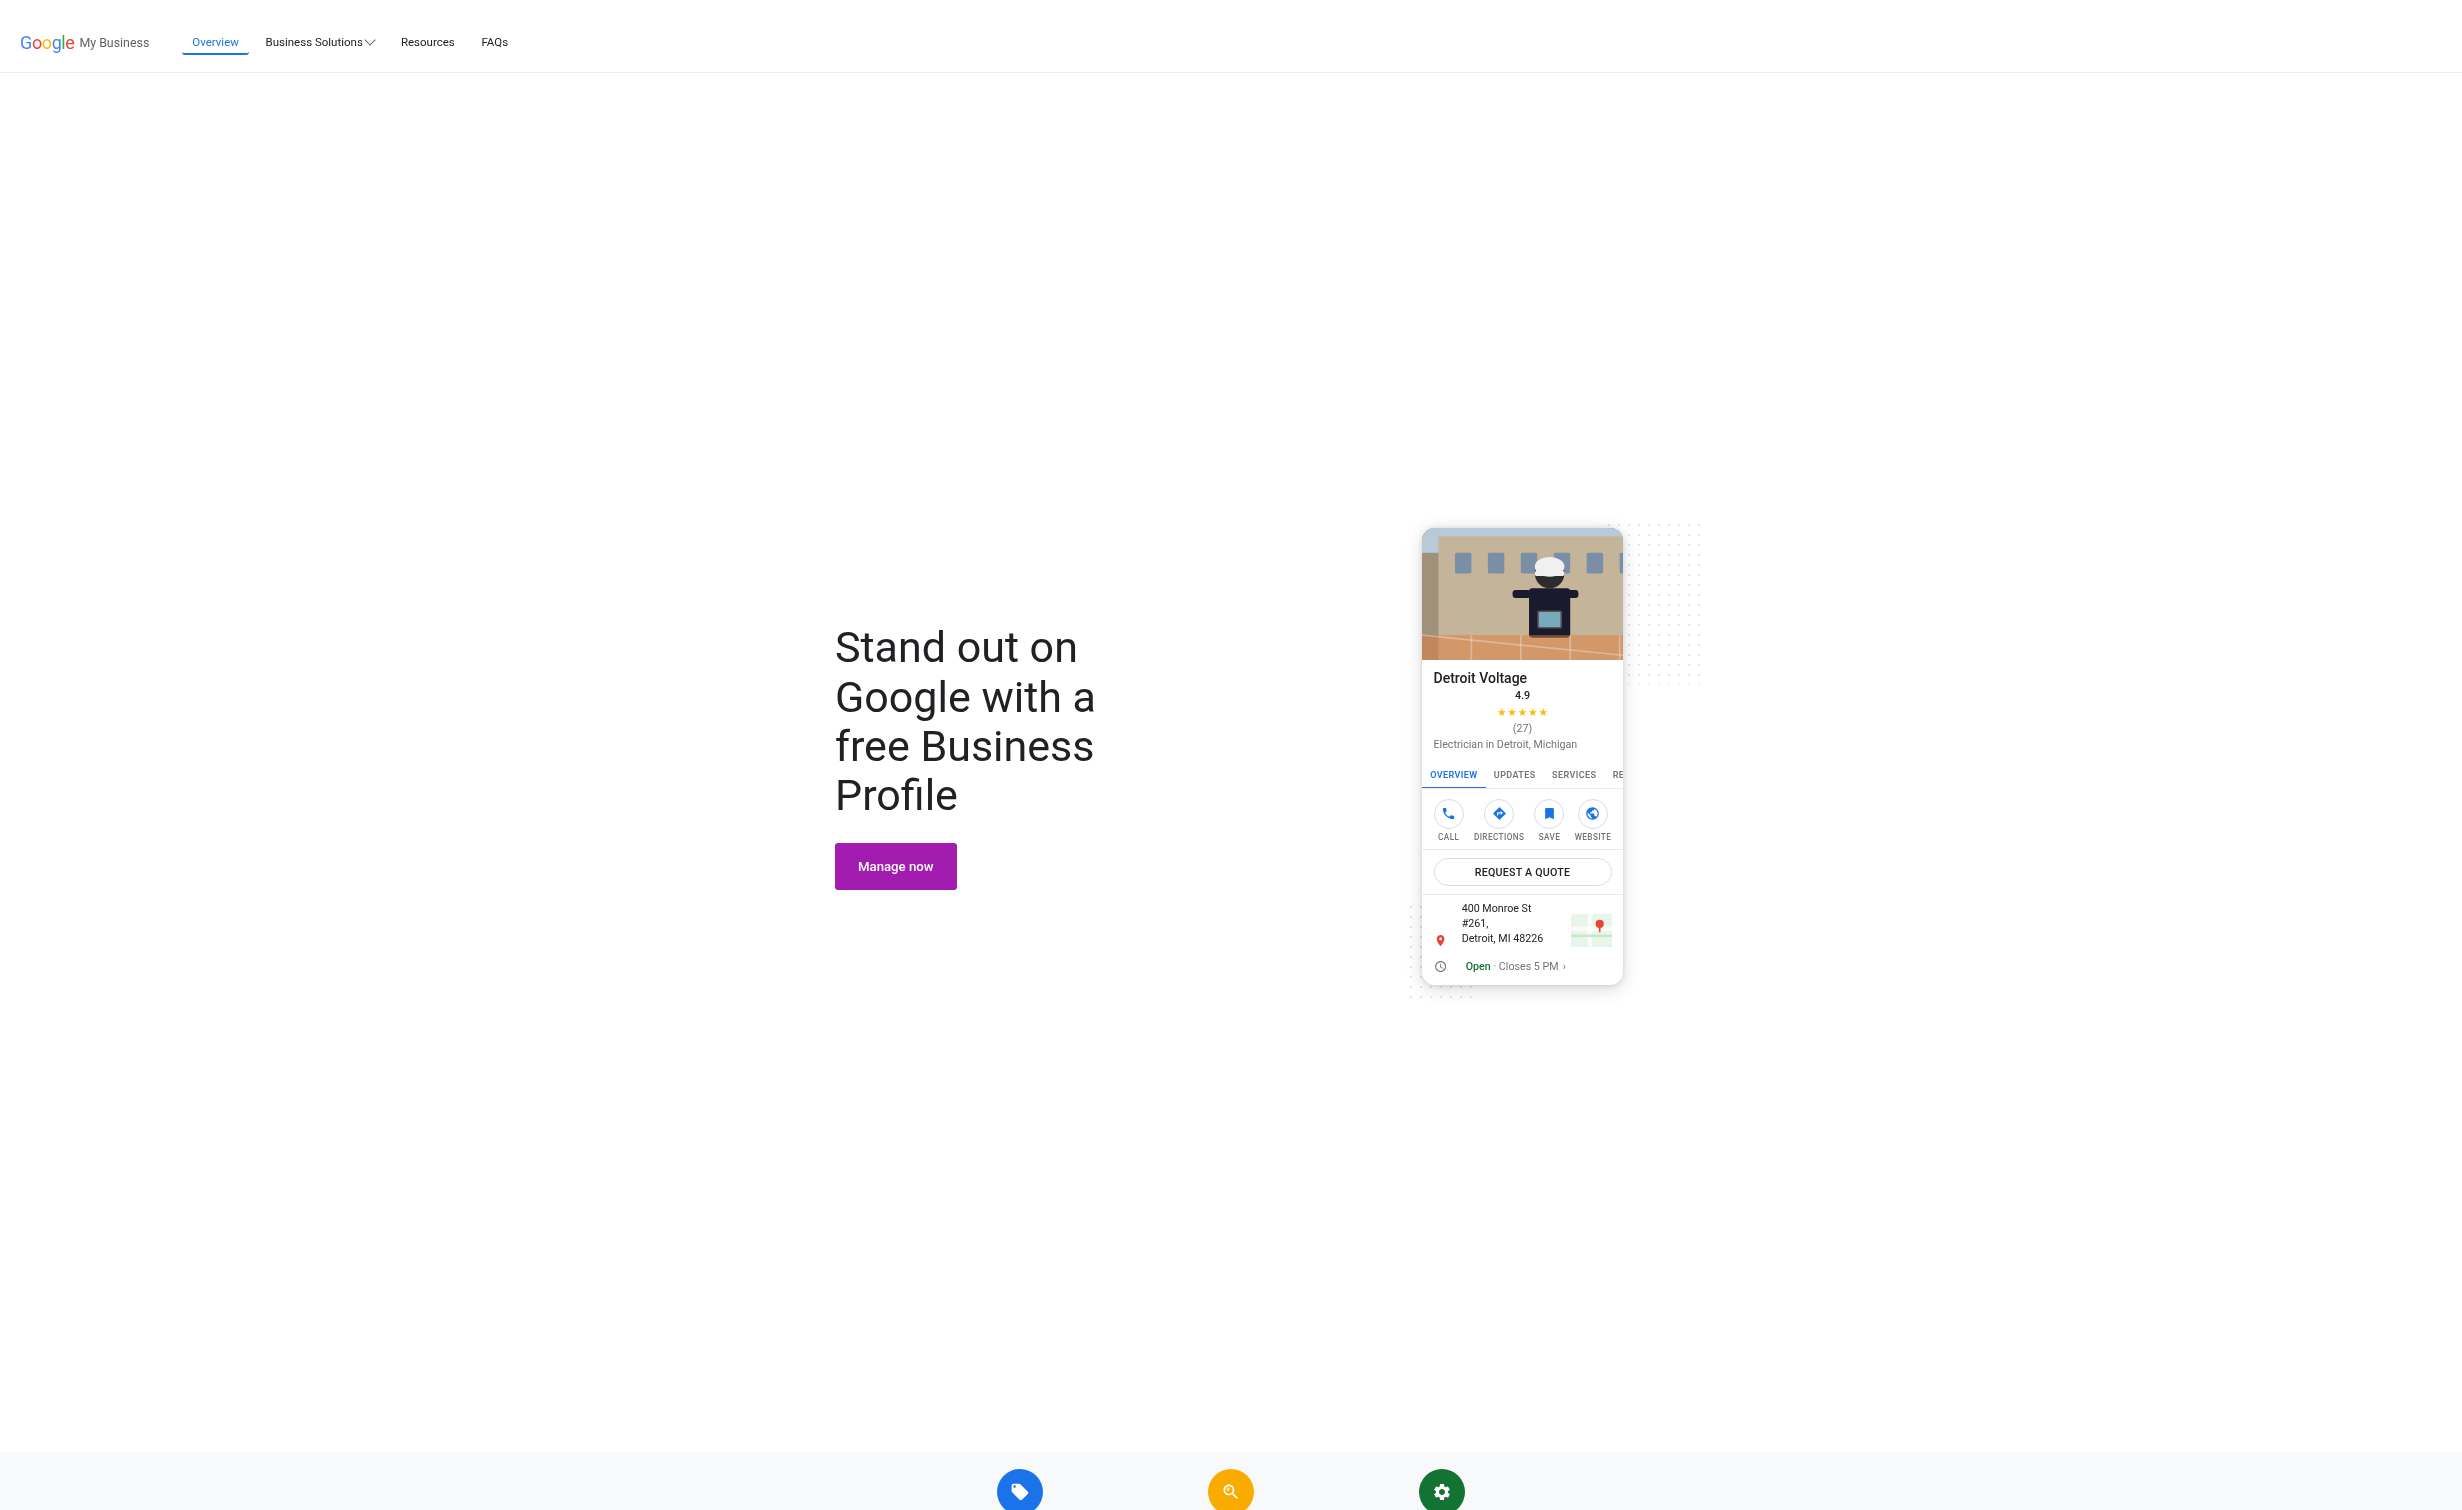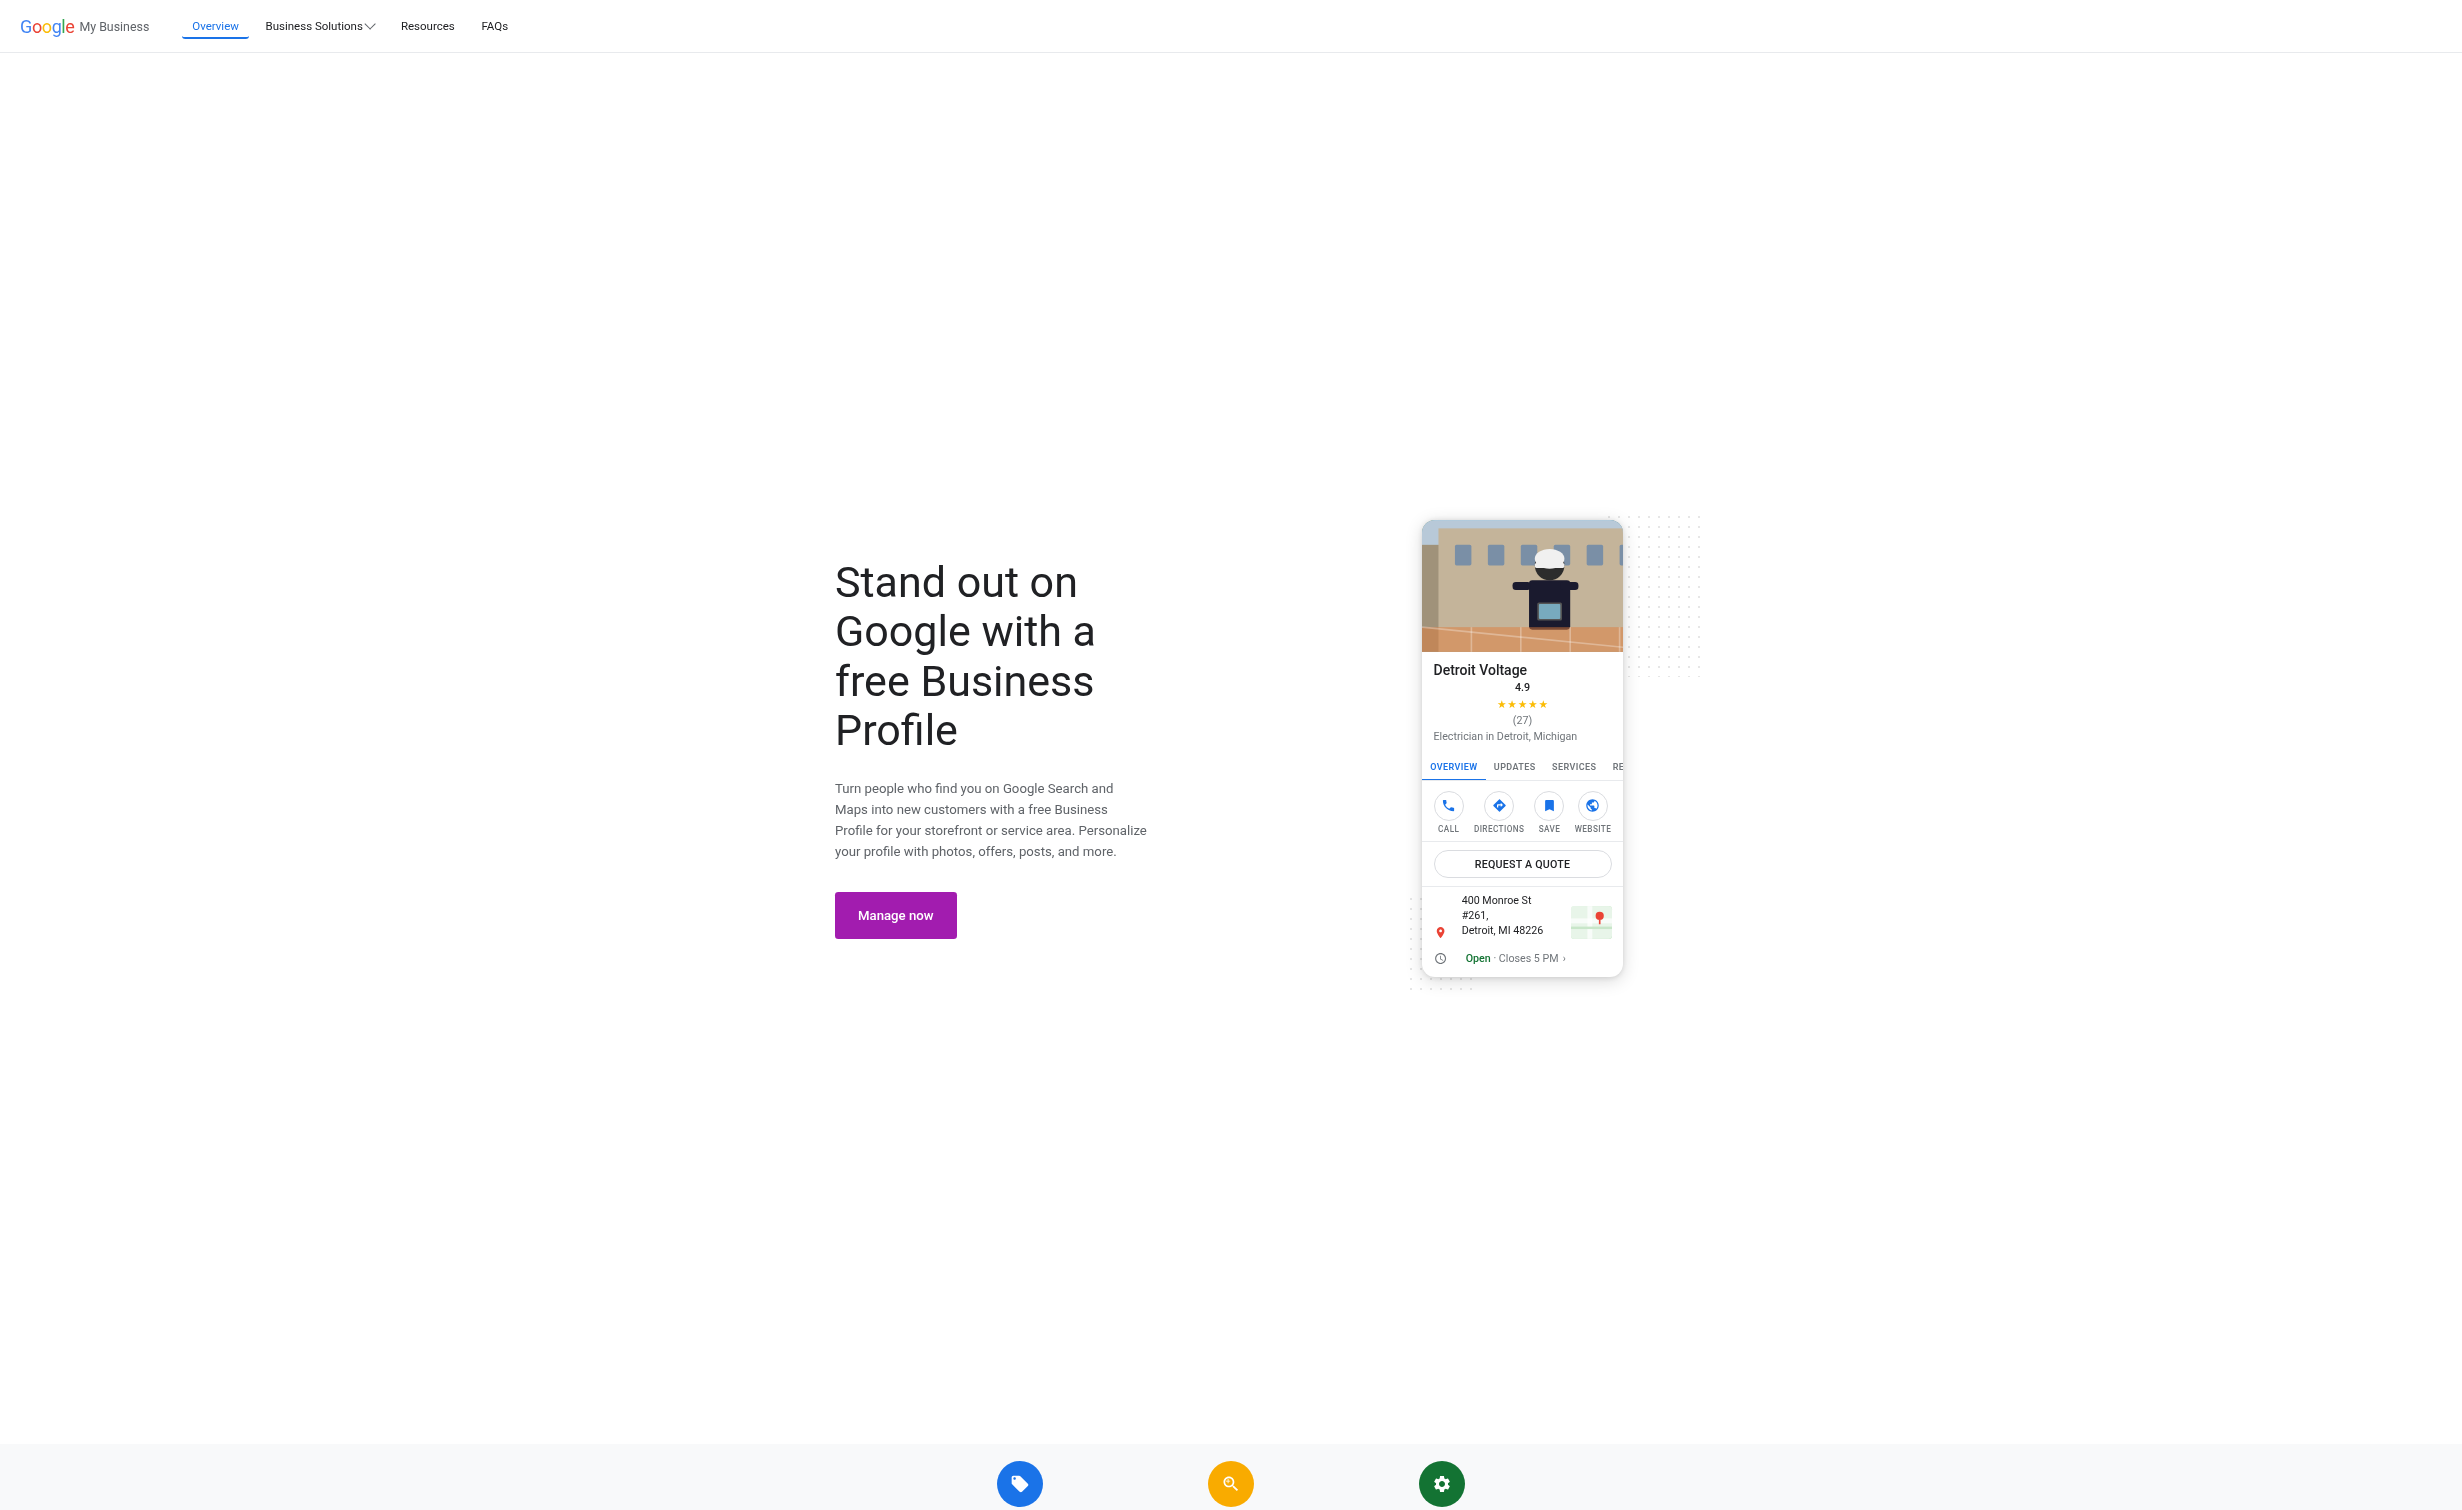--- a/index.html
+++ b/index.html
@@ -9,11 +9,11 @@
     nav {
       display: flex;
       align-items: center;
-      height: 53px;
+      height: 61px;
       padding: 0 20px;
       border-bottom: 0.8px solid #e8eaed;
       position: sticky;
-      top: 0;
+      top: 12px;
       background: #fff;
       z-index: 100;
     }

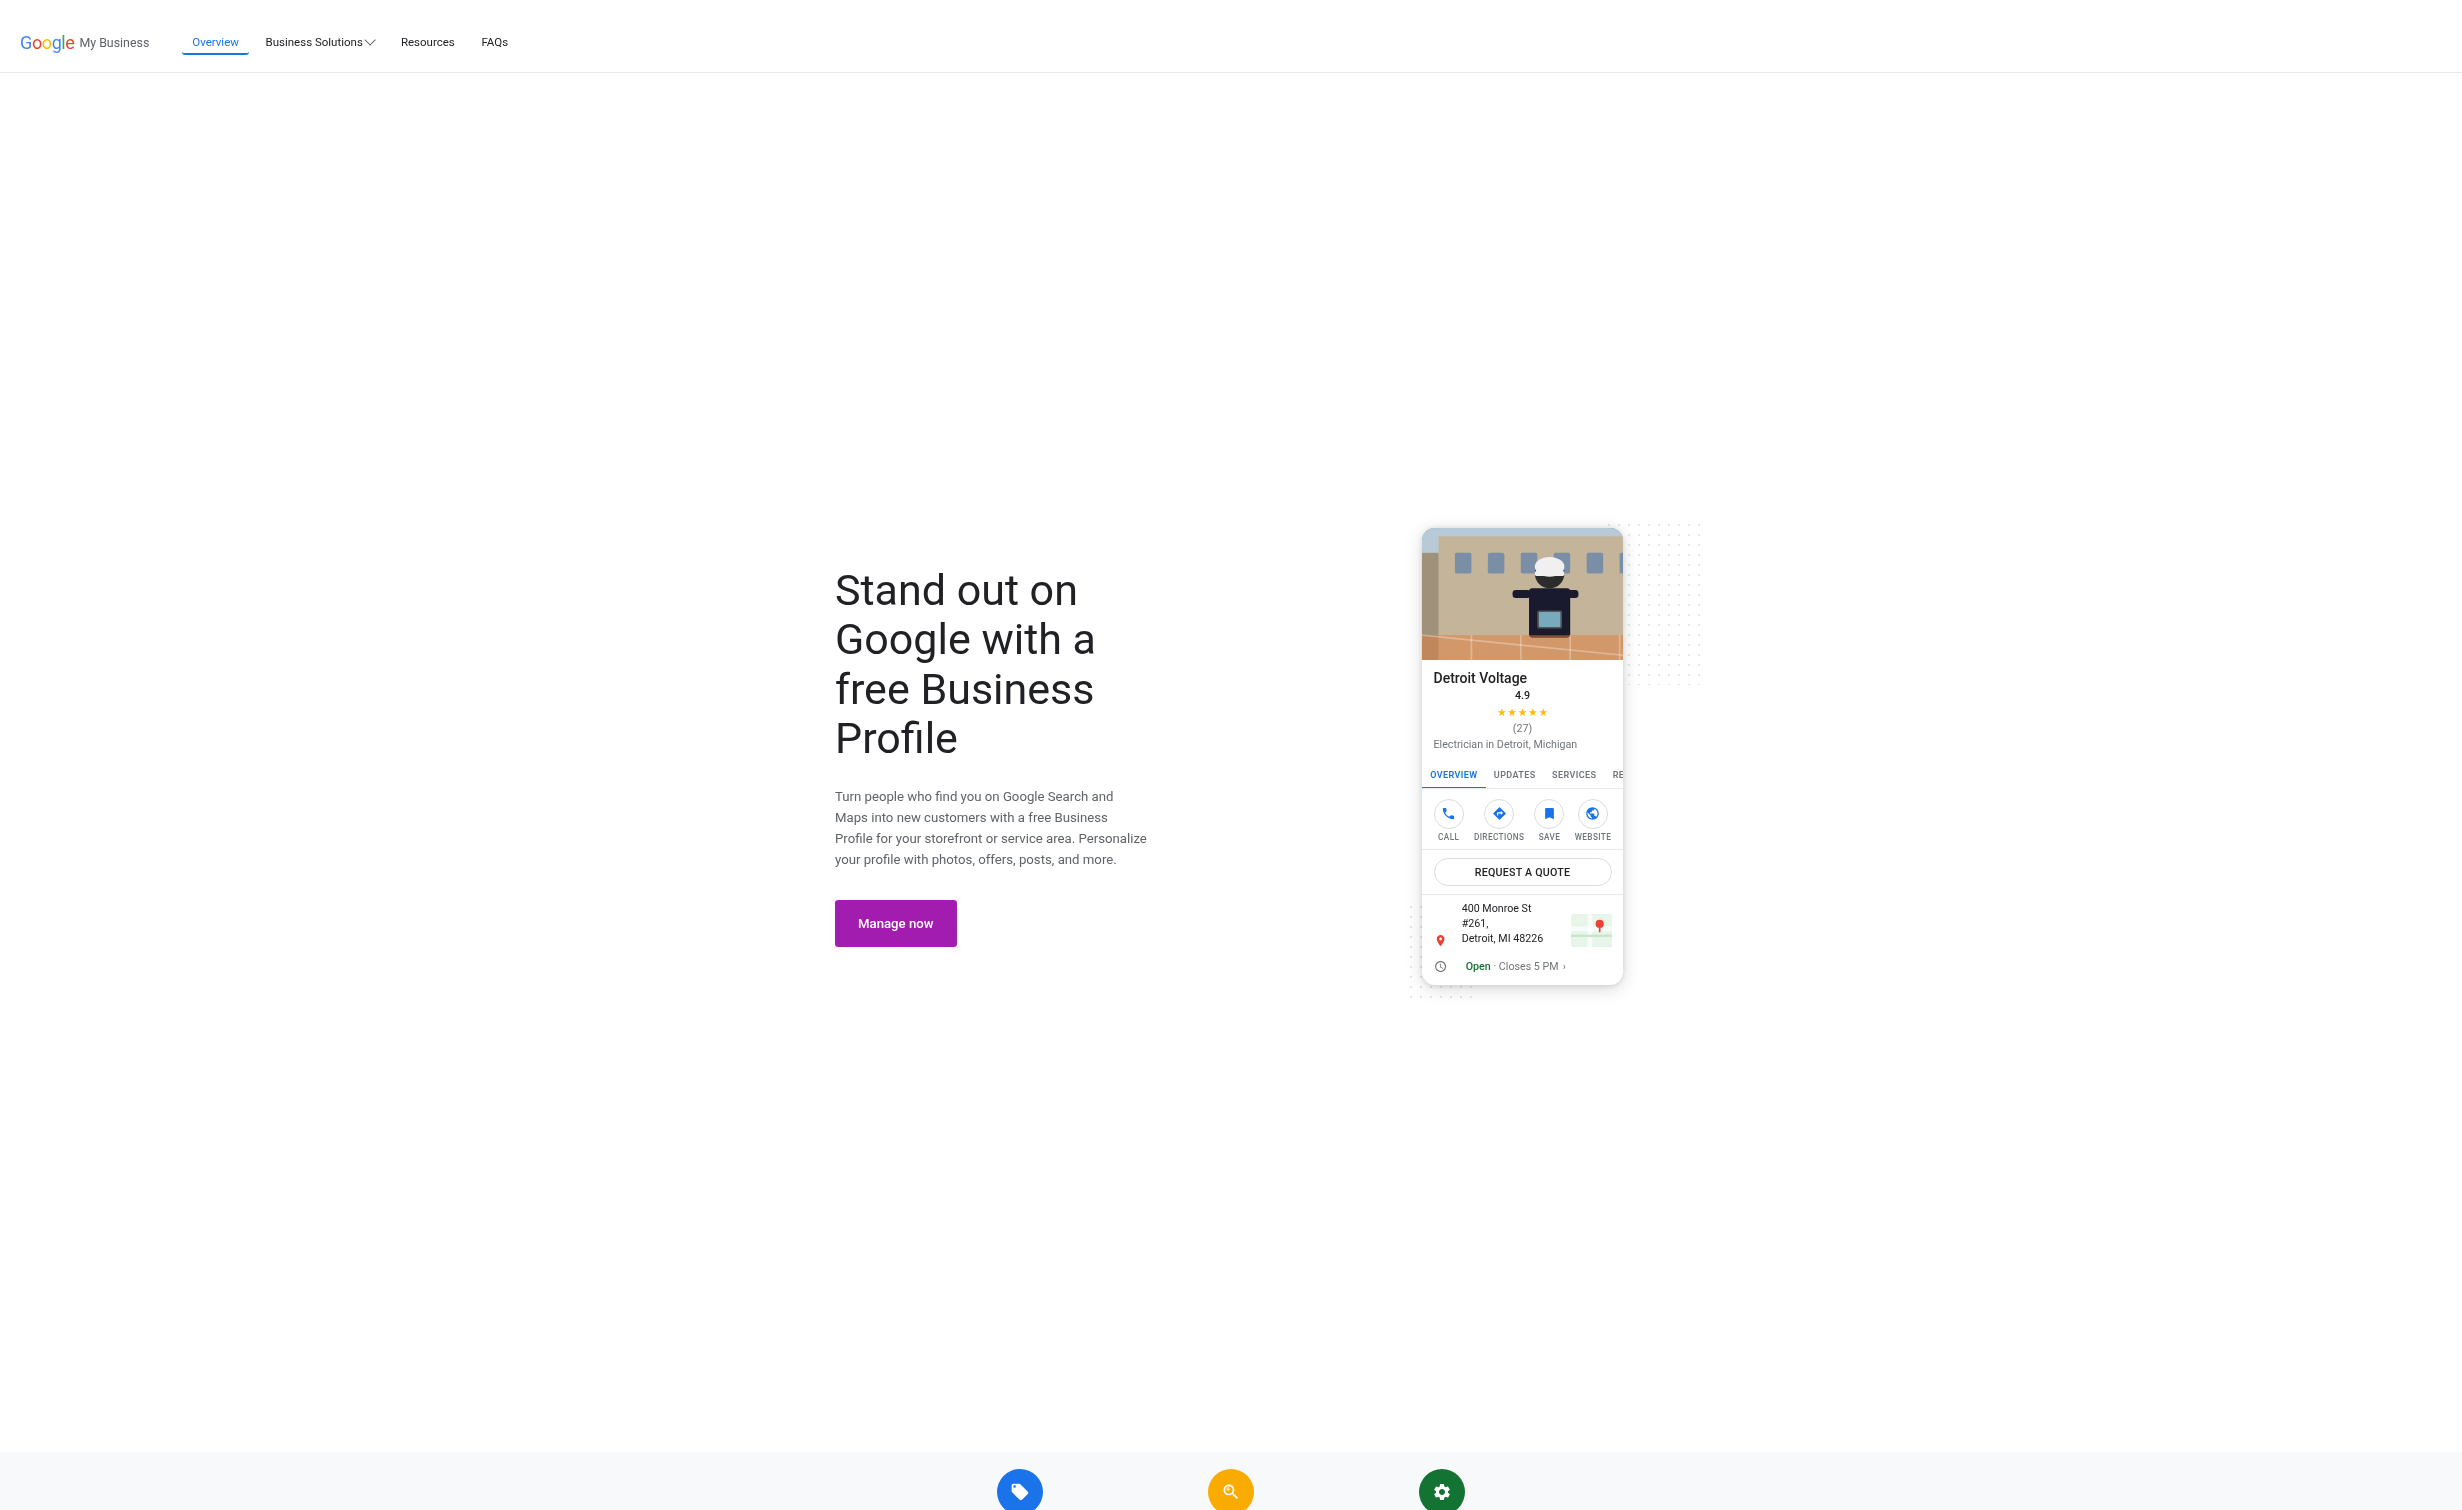--- a/index.html
+++ b/index.html
@@ -372,7 +372,6 @@
 <section class="hero">
   <div class="hero-text">
     <h1 class="hero-title">Stand out on Google with a free Business Profile</h1>
-    <p class="hero-description">Turn people who find you on Google Search and Maps into new customers with a free Business Profile for your storefront or service area. Personalize your profile with photos, offers, posts, and more.</p>
     <a href="#" class="manage-btn">Manage now</a>
   </div>
 

